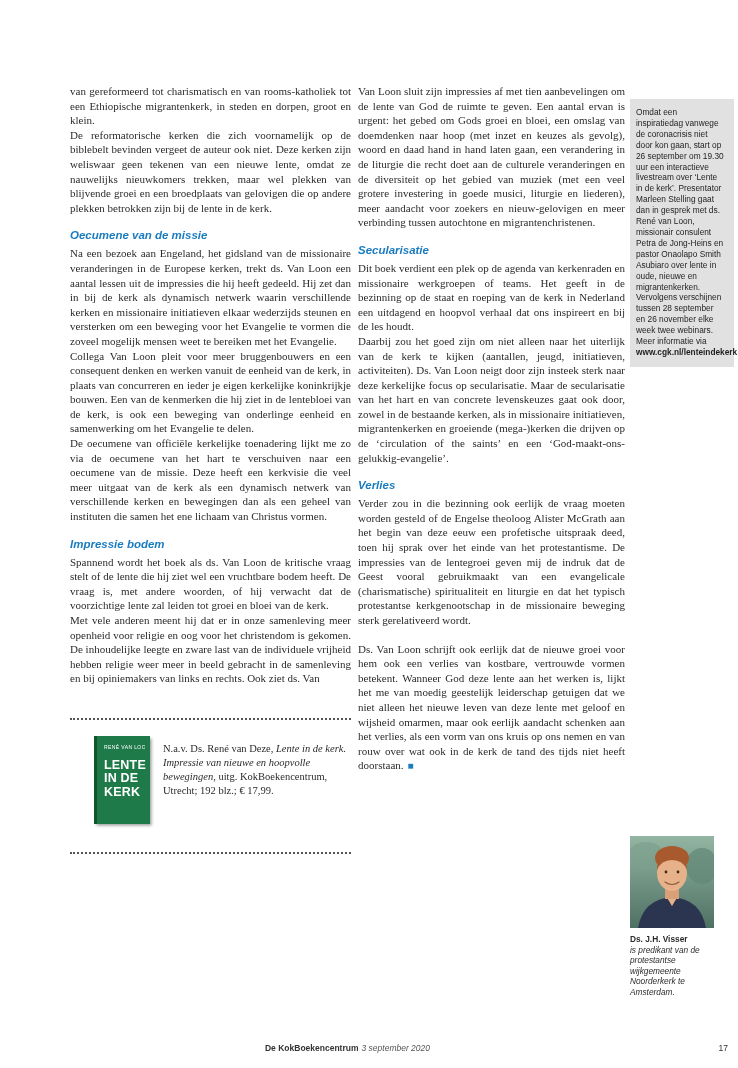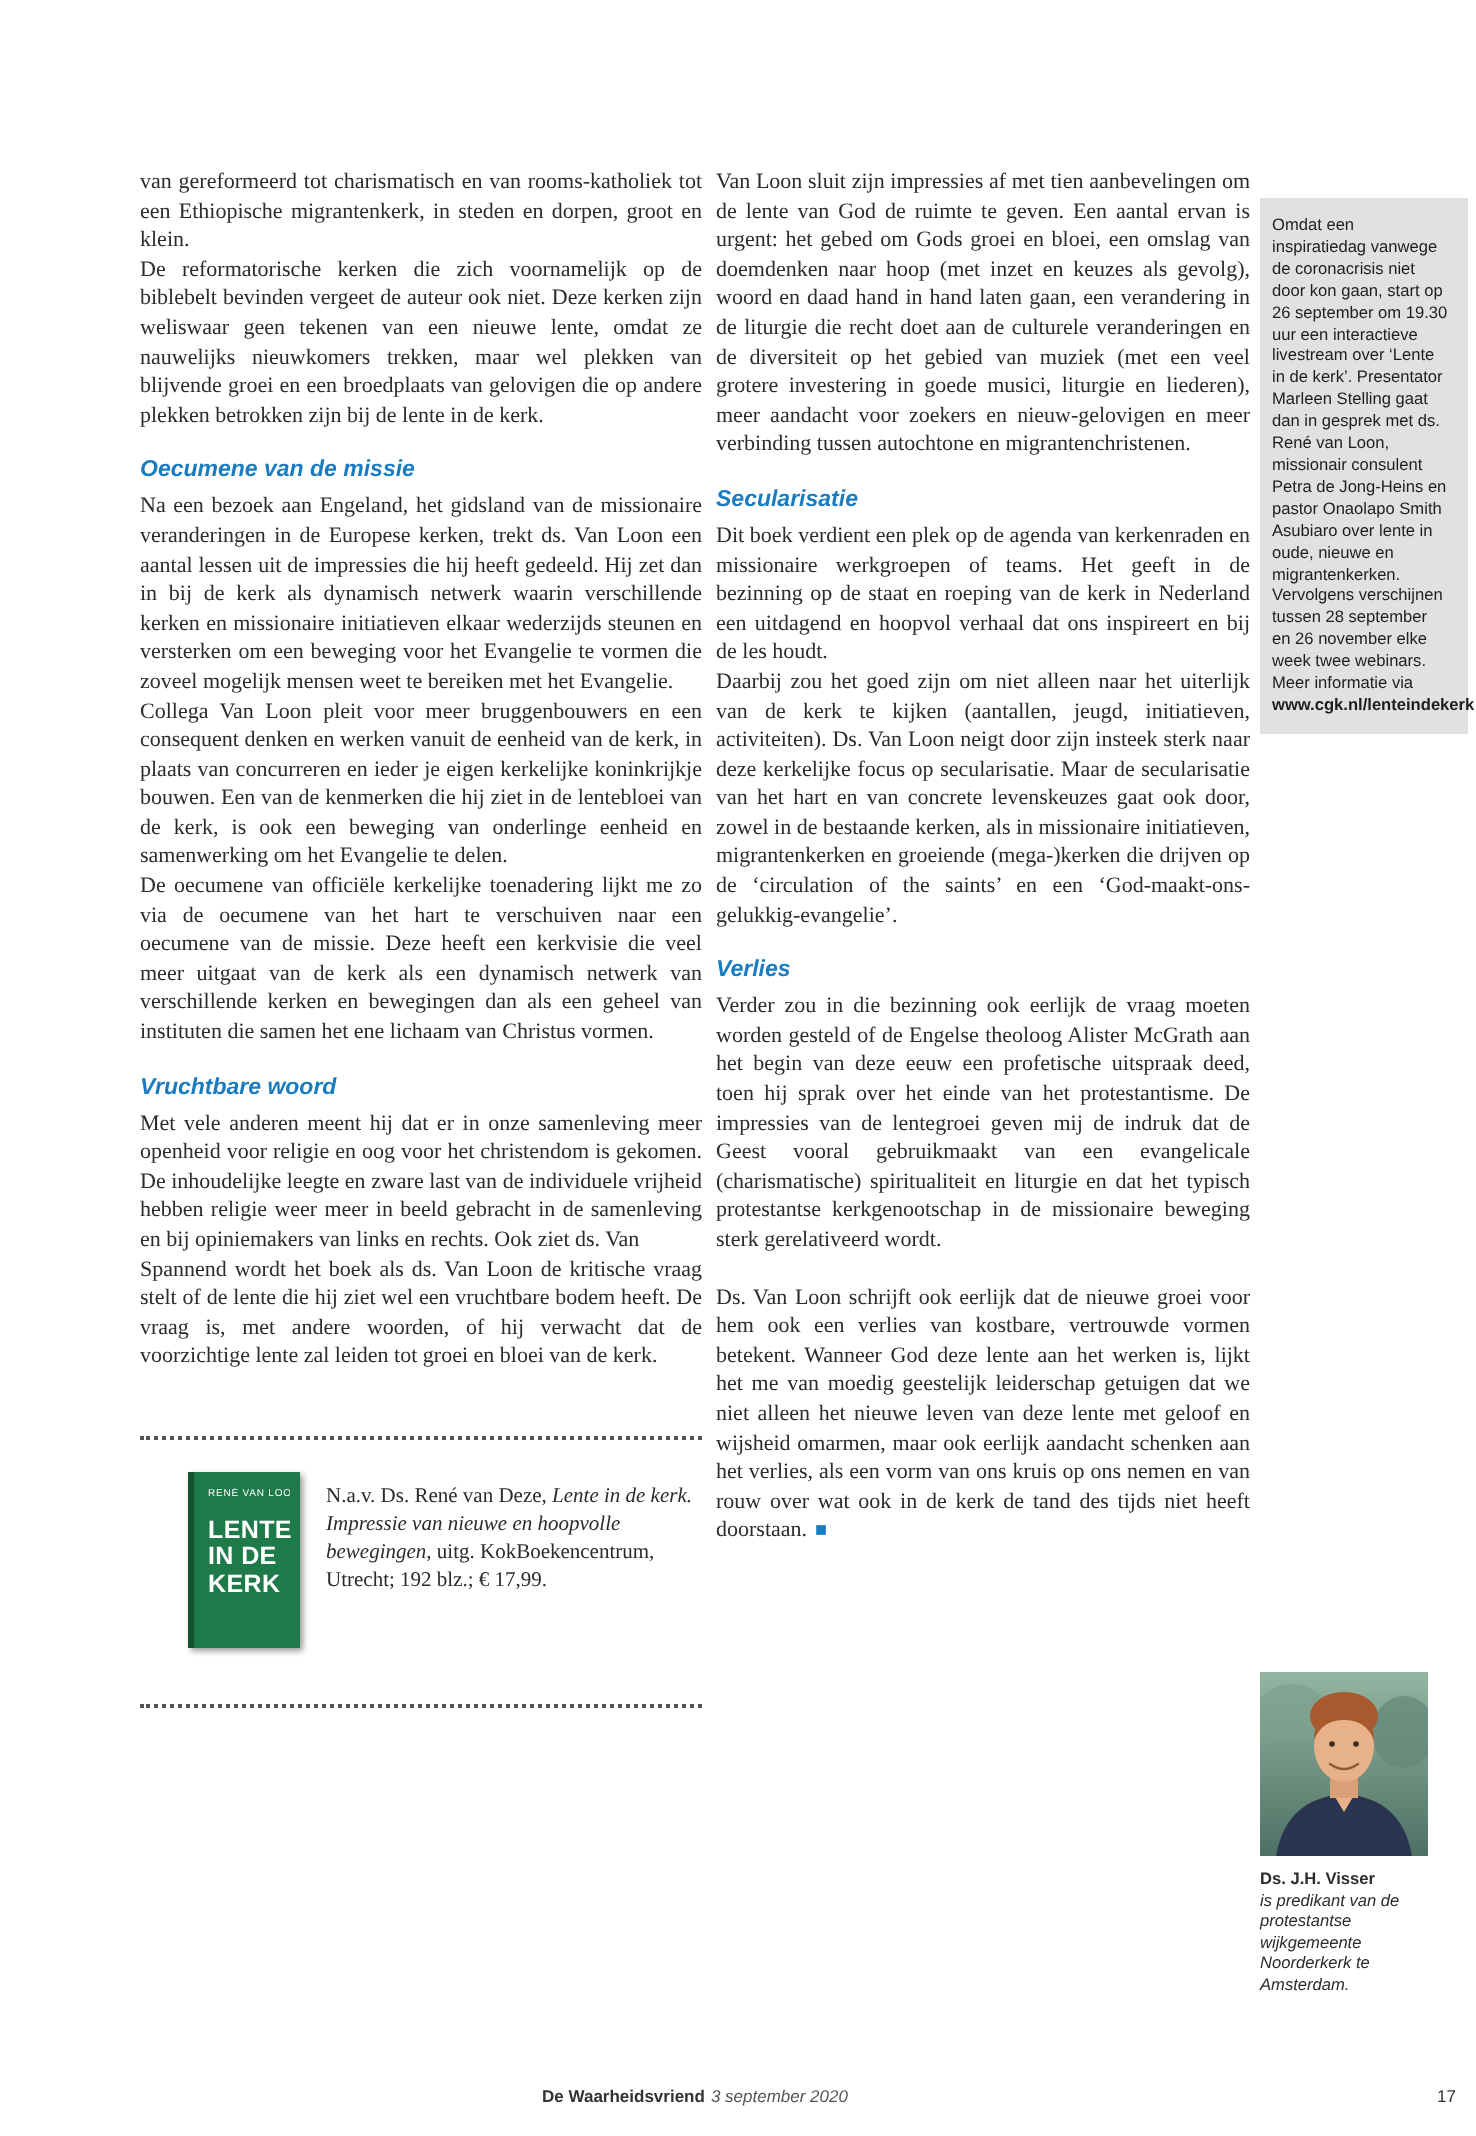--- a/index.html
+++ b/index.html
@@ -82,7 +82,7 @@
     <p class="body-p">Na een bezoek aan Engeland, het gidsland van de missionaire veranderingen in de Europese kerken, trekt ds. Van Loon een aantal lessen uit de impressies die hij heeft gedeeld. Hij zet dan in bij de kerk als dynamisch netwerk waarin verschillende kerken en missionaire initiatieven elkaar wederzijds steunen en versterken om een beweging voor het Evangelie te vormen die zoveel mogelijk mensen weet te bereiken met het Evangelie.</p>
     <p class="body-p">Collega Van Loon pleit voor meer bruggenbouwers en een consequent denken en werken vanuit de eenheid van de kerk, in plaats van concurreren en ieder je eigen kerkelijke koninkrijkje bouwen. Een van de kenmerken die hij ziet in de lentebloei van de kerk, is ook een beweging van onderlinge eenheid en samenwerking om het Evangelie te delen.</p>
     <p class="body-p">De oecumene van officiële kerkelijke toenadering lijkt me zo via de oecumene van het hart te verschuiven naar een oecumene van de missie. Deze heeft een kerkvisie die veel meer uitgaat van de kerk als een dynamisch netwerk van verschillende kerken en bewegingen dan als een geheel van instituten die samen het ene lichaam van Christus vormen.</p>
-    <h3 class="heading">Vruchtbare woord</h3>
+    <h3 class="heading">Impressie bodem</h3>
     <p class="body-p">Met vele anderen meent hij dat er in onze samenleving meer openheid voor religie en oog voor het christendom is gekomen. De inhoudelijke leegte en zware last van de individuele vrijheid hebben religie weer meer in beeld gebracht in de samenleving en bij opiniemakers van links en rechts. Ook ziet ds. Van</p>
     <p class="body-p">Spannend wordt het boek als ds. Van Loon de kritische vraag stelt of de lente die hij ziet wel een vruchtbare bodem heeft. De vraag is, met andere woorden, of hij verwacht dat de voorzichtige lente zal leiden tot groei en bloei van de kerk.</p>
 

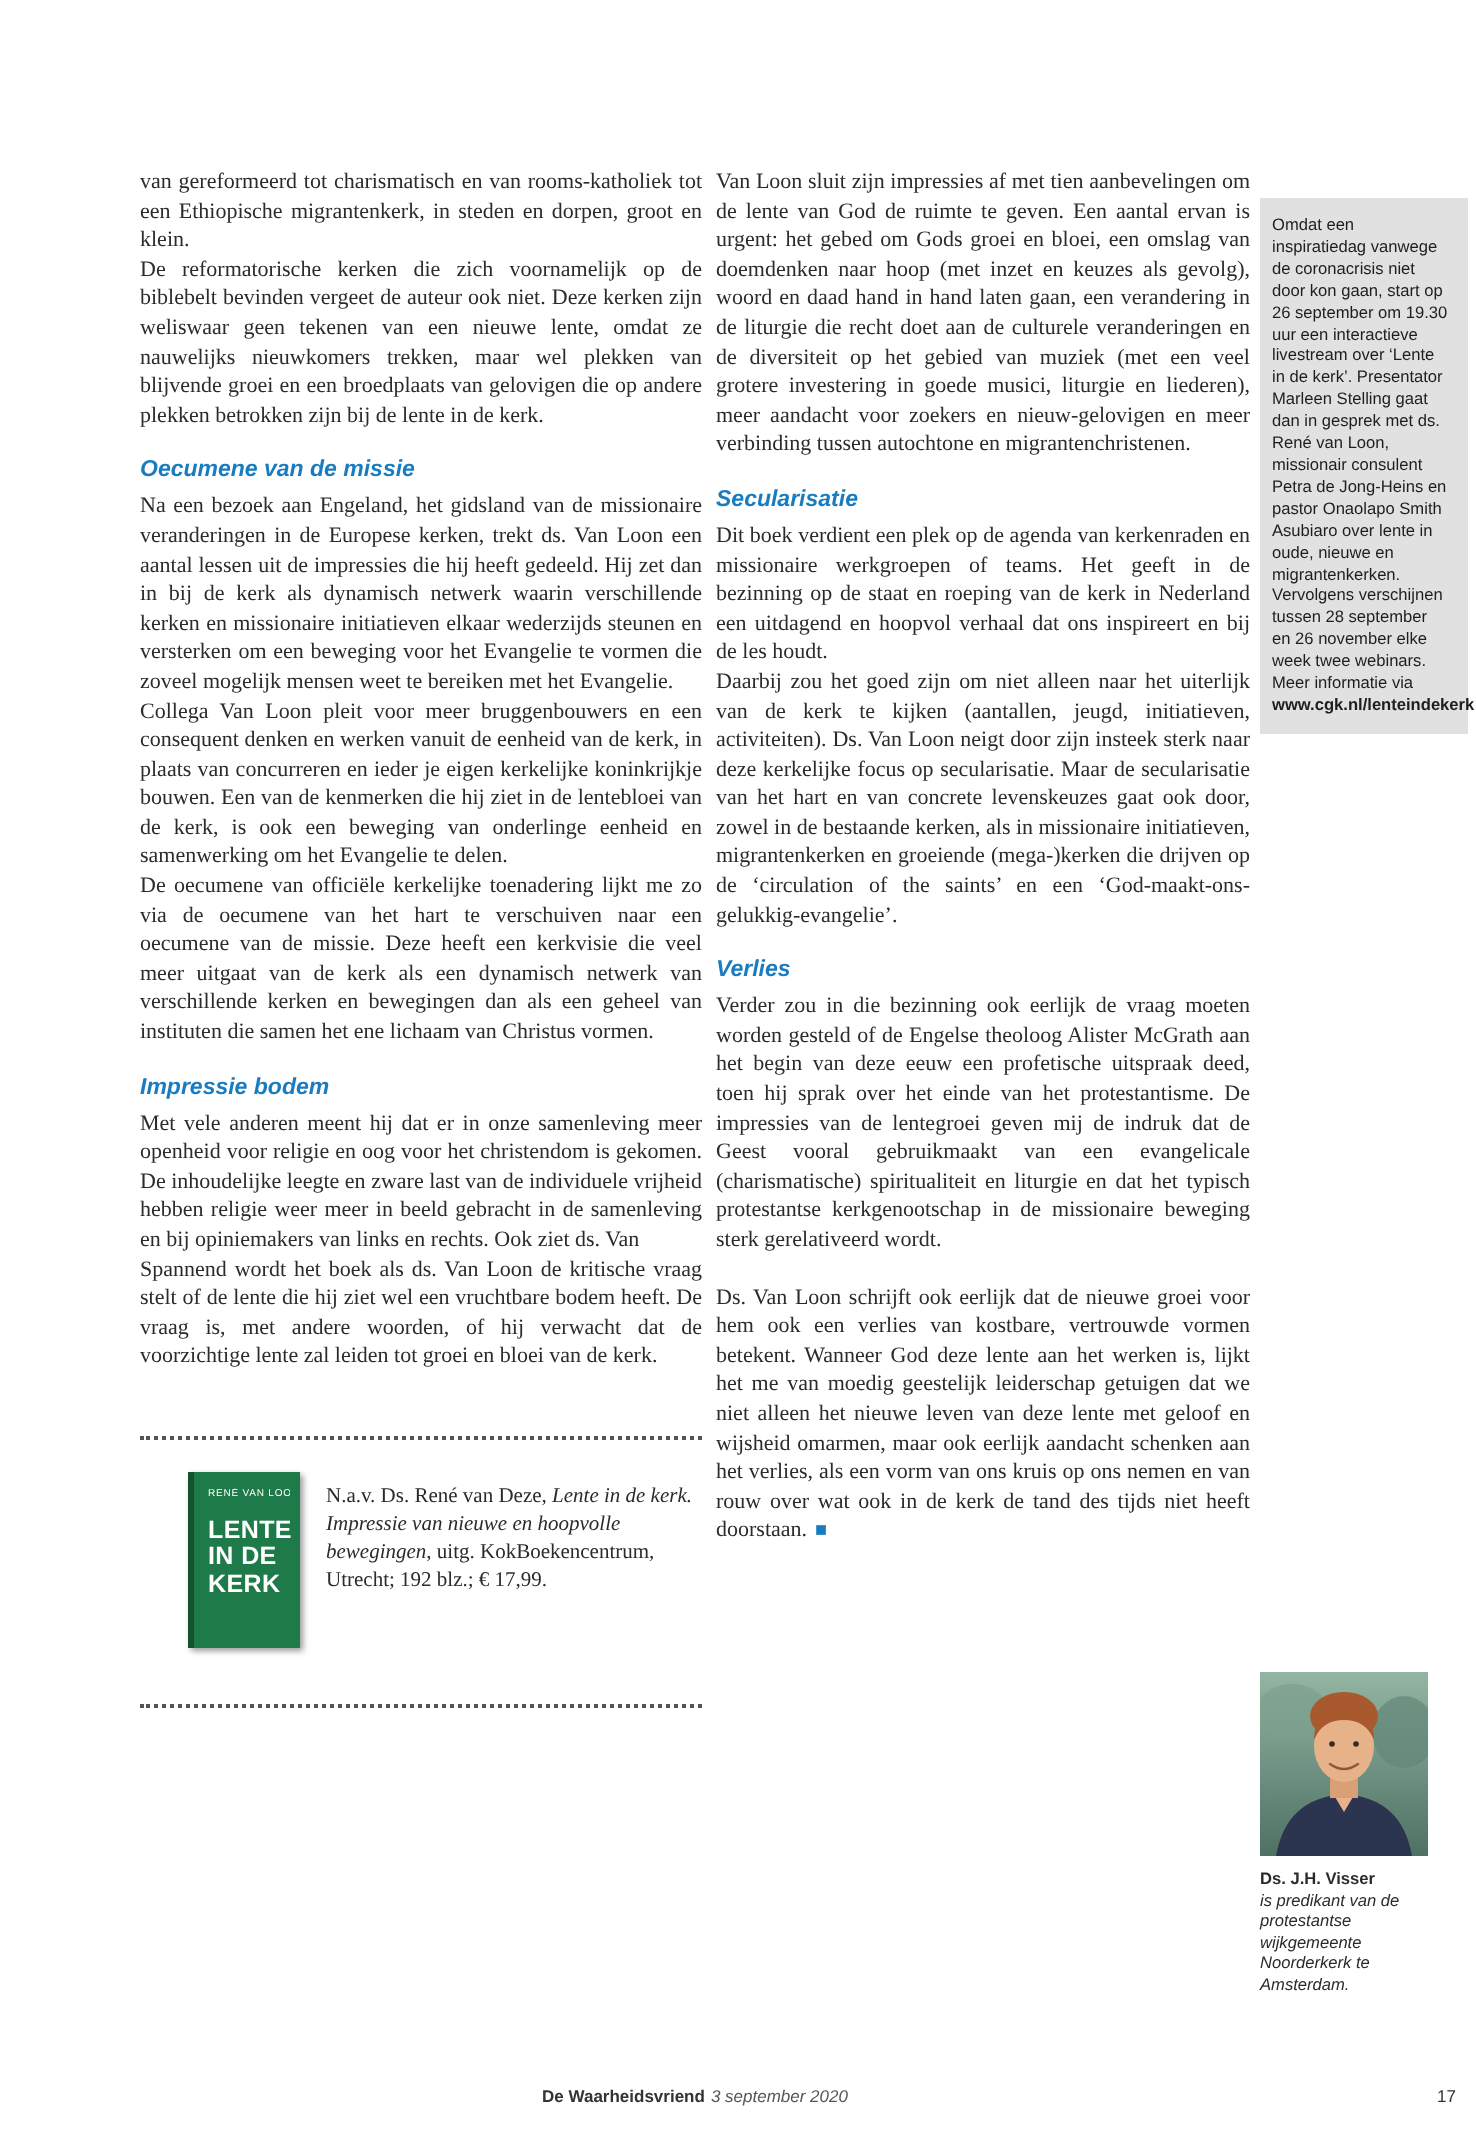--- a/index.html
+++ b/index.html
@@ -83,8 +83,8 @@
     <p class="body-p">Collega Van Loon pleit voor meer bruggenbouwers en een consequent denken en werken vanuit de eenheid van de kerk, in plaats van concurreren en ieder je eigen kerkelijke koninkrijkje bouwen. Een van de kenmerken die hij ziet in de lentebloei van de kerk, is ook een beweging van onderlinge eenheid en samenwerking om het Evangelie te delen.</p>
     <p class="body-p">De oecumene van officiële kerkelijke toenadering lijkt me zo via de oecumene van het hart te verschuiven naar een oecumene van de missie. Deze heeft een kerkvisie die veel meer uitgaat van de kerk als een dynamisch netwerk van verschillende kerken en bewegingen dan als een geheel van instituten die samen het ene lichaam van Christus vormen.</p>
     <h3 class="heading">Impressie bodem</h3>
+    <p class="body-p">Spannend wordt het boek als ds. Van Loon de kritische vraag stelt of de lente die hij ziet wel een vruchtbare bodem heeft. De vraag is, met andere woorden, of hij verwacht dat de voorzichtige lente zal leiden tot groei en bloei van de kerk.</p>
     <p class="body-p">Met vele anderen meent hij dat er in onze samenleving meer openheid voor religie en oog voor het christendom is gekomen. De inhoudelijke leegte en zware last van de individuele vrijheid hebben religie weer meer in beeld gebracht in de samenleving en bij opiniemakers van links en rechts. Ook ziet ds. Van</p>
-    <p class="body-p">Spannend wordt het boek als ds. Van Loon de kritische vraag stelt of de lente die hij ziet wel een vruchtbare bodem heeft. De vraag is, met andere woorden, of hij verwacht dat de voorzichtige lente zal leiden tot groei en bloei van de kerk.</p>
 
     <div class="book-note">
       <div class="dotted"></div>

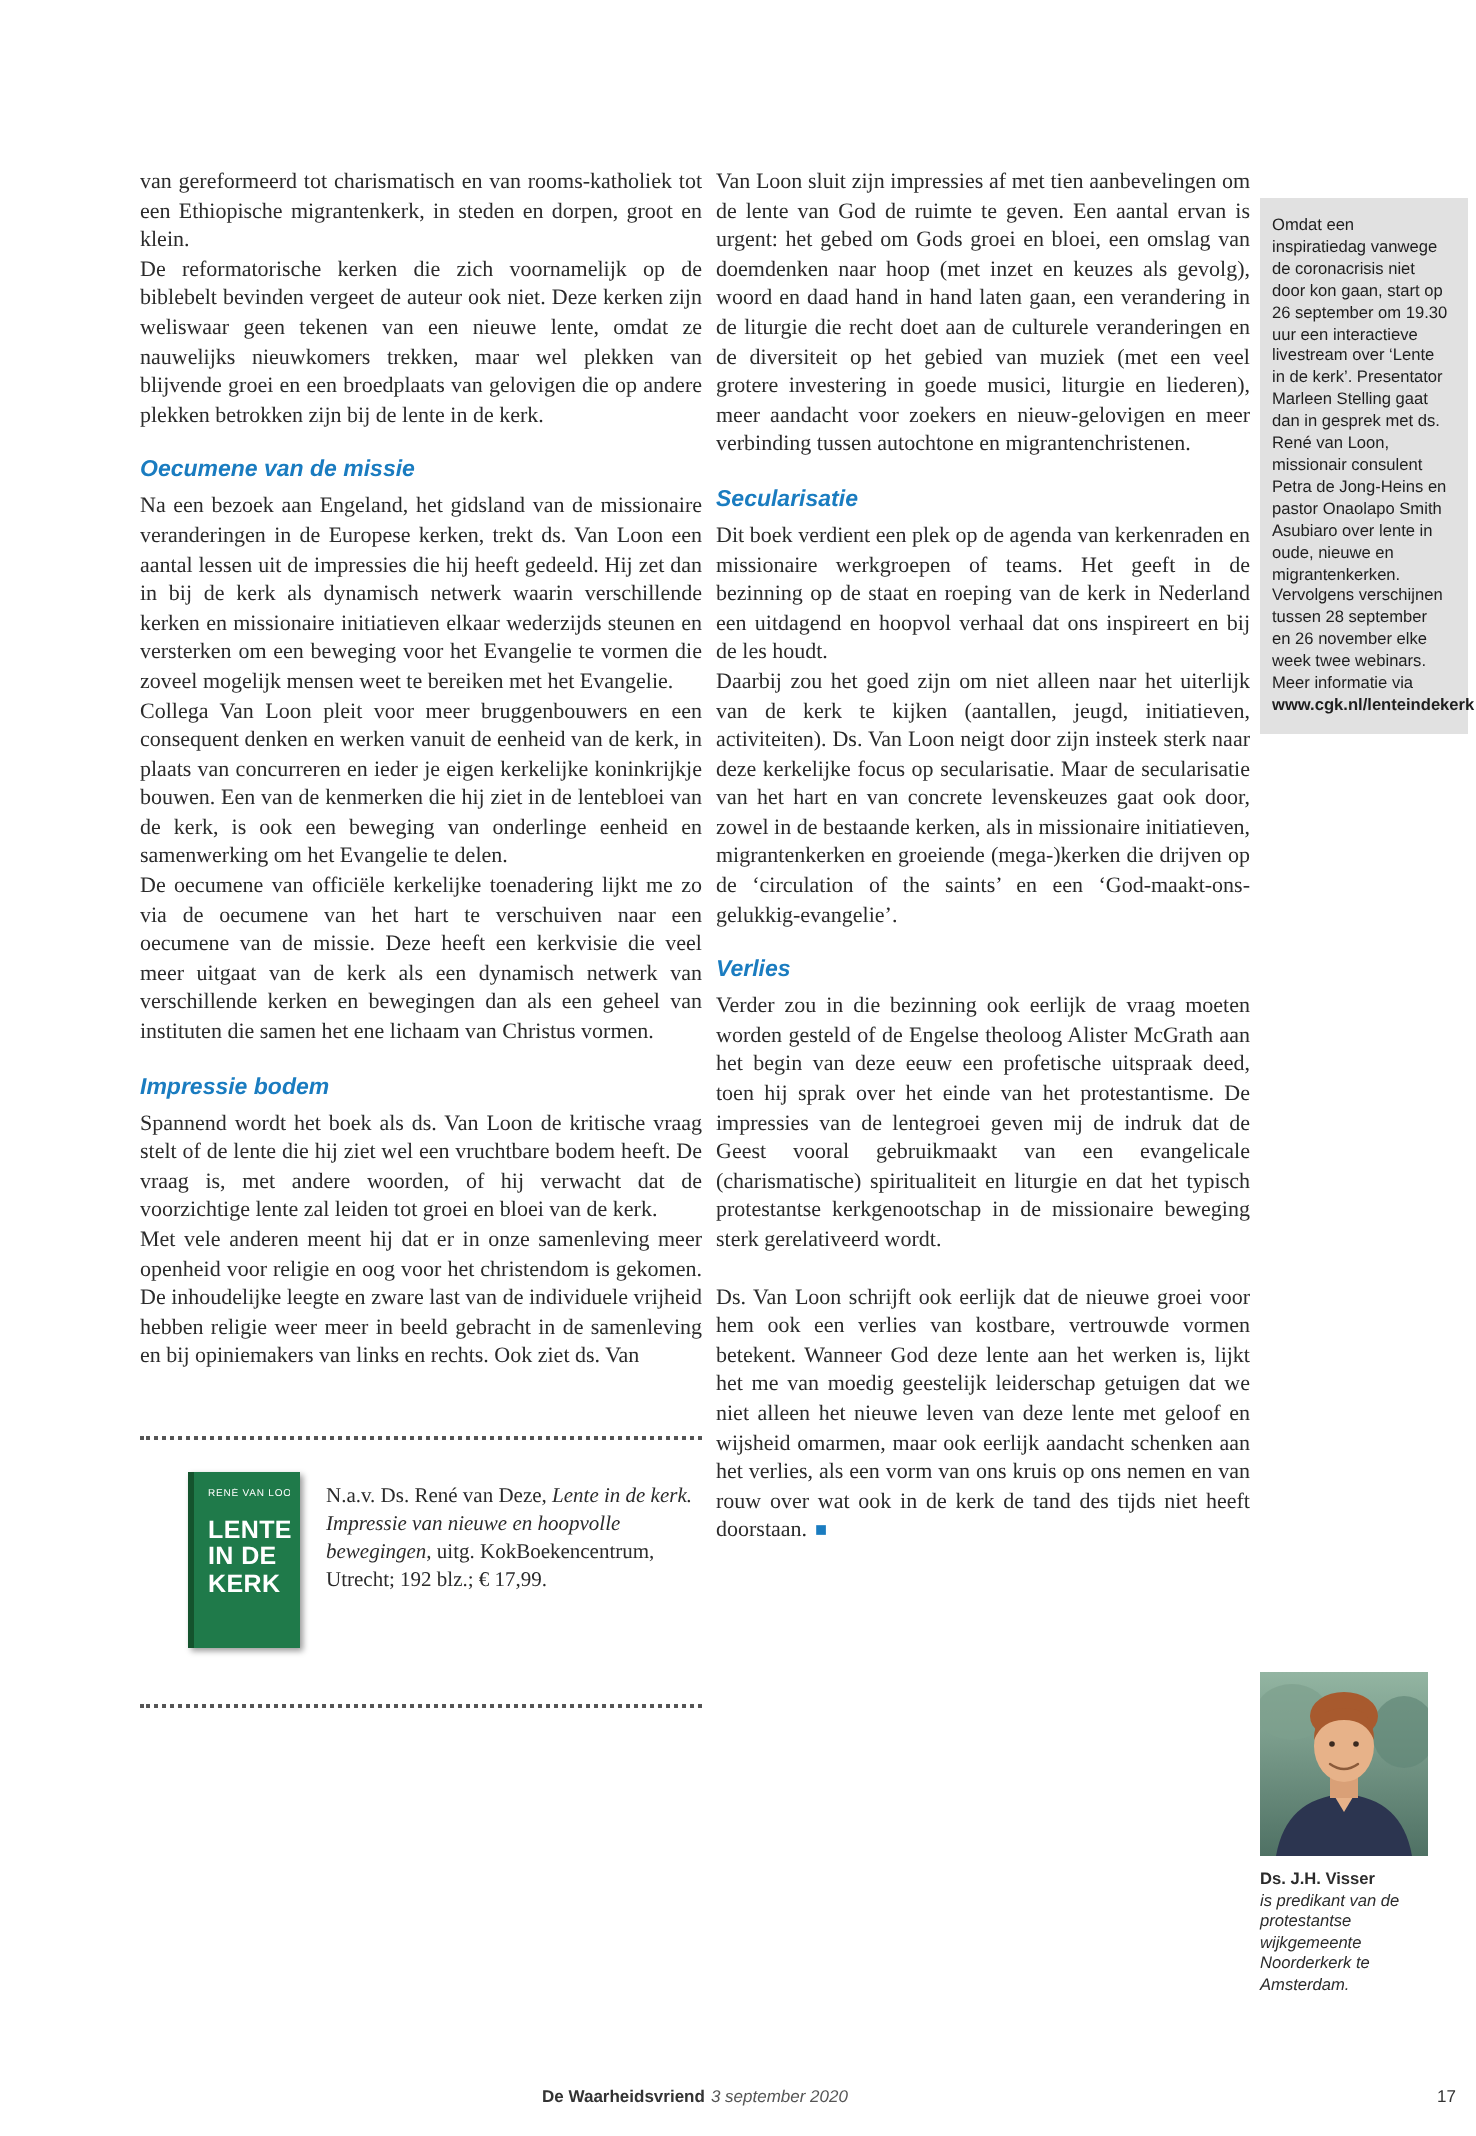--- a/index.html
+++ b/index.html
@@ -146,7 +146,7 @@
   </div>
 
   <div class="footer-center">
-    <b>De Waarheidsvriend</b><i>3 september 2020</i>
+    <b>De KokBoekencentrum</b><i>3 september 2020</i>
   </div>
   <div class="page-num">17</div>
 

